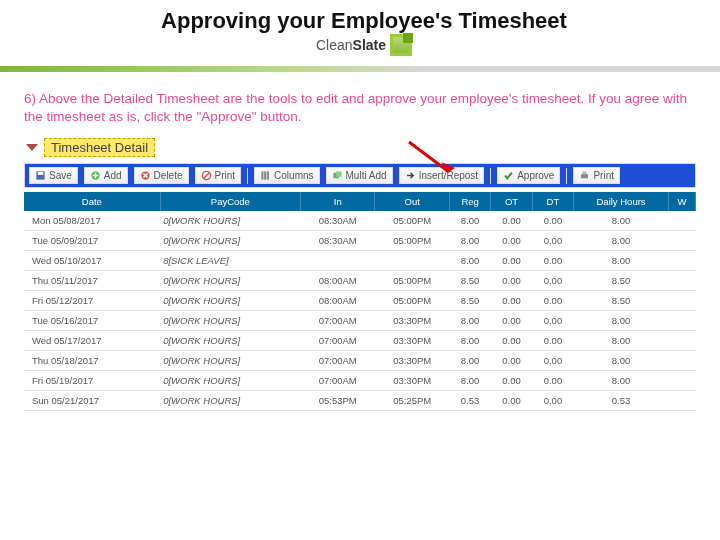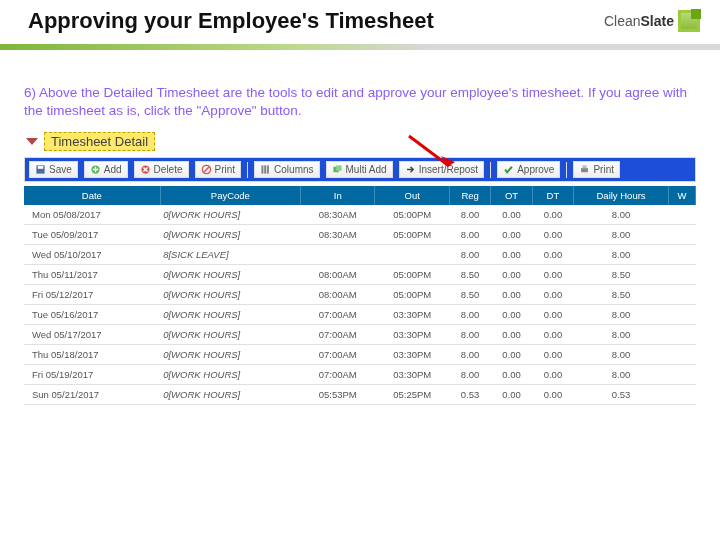--- a/index.html
+++ b/index.html
@@ -5,7 +5,7 @@
   * { box-sizing: border-box; }
   body { margin:0; width:720px; height:540px; background:#fff; font-family:Arial,Helvetica,sans-serif; overflow:hidden; }
   .slide { width:720px; height:540px; position:relative; }
-  .title-bar { display:flex; align-items:center; padding:8px 20px 4px 28px; }
+  .title-bar { display:flex; align-items:center; padding:8px 20px 4px 28px;flex-direction:column; }
   .title-bar h1 { font-size:22px; font-weight:bold; margin:0; flex:1; color:#111; }
   .logo { display:flex; align-items:center; gap:4px; }
   .logo-text { font-size:14px; color:#555; }

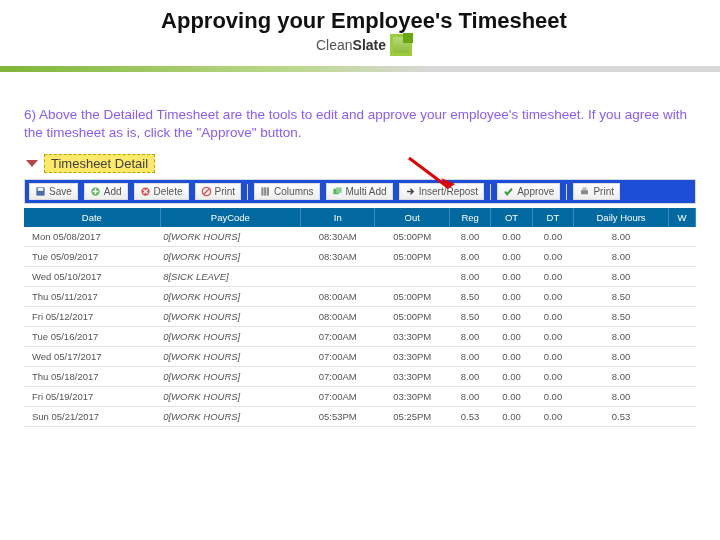--- a/index.html
+++ b/index.html
@@ -13,7 +13,7 @@
   .logo-mark { width:22px; height:22px; border:3px solid #9CCB3B; background:linear-gradient(#b7d97a,#8bbd3a); position:relative; }
   .logo-mark:after { content:""; position:absolute; right:-4px; top:-4px; width:10px; height:10px; background:#6aa514; }
   .green-rule { height:6px; width:100%; background:linear-gradient(to right,#7fb539,#bcd88a 40%,#d8d8d8 60%,#d8d8d8); margin-top:6px; }
-  .body-text { padding:18px 24px 8px 24px; font-size:13.5px; line-height:1.35; color:#8b5cf6;margin-top:16px; }
+  .body-text { padding:18px 24px 8px 24px; font-size:13.5px; line-height:1.35; color:#ec4899; }
   .panel { margin:0 24px; background:#fff; position:relative; }
   .section-head { display:flex; align-items:center; gap:6px; padding:4px 2px 6px 2px; }
   .chev-down { width:0;height:0;border-left:6px solid transparent;border-right:6px solid transparent;border-top:7px solid #b34747; }

